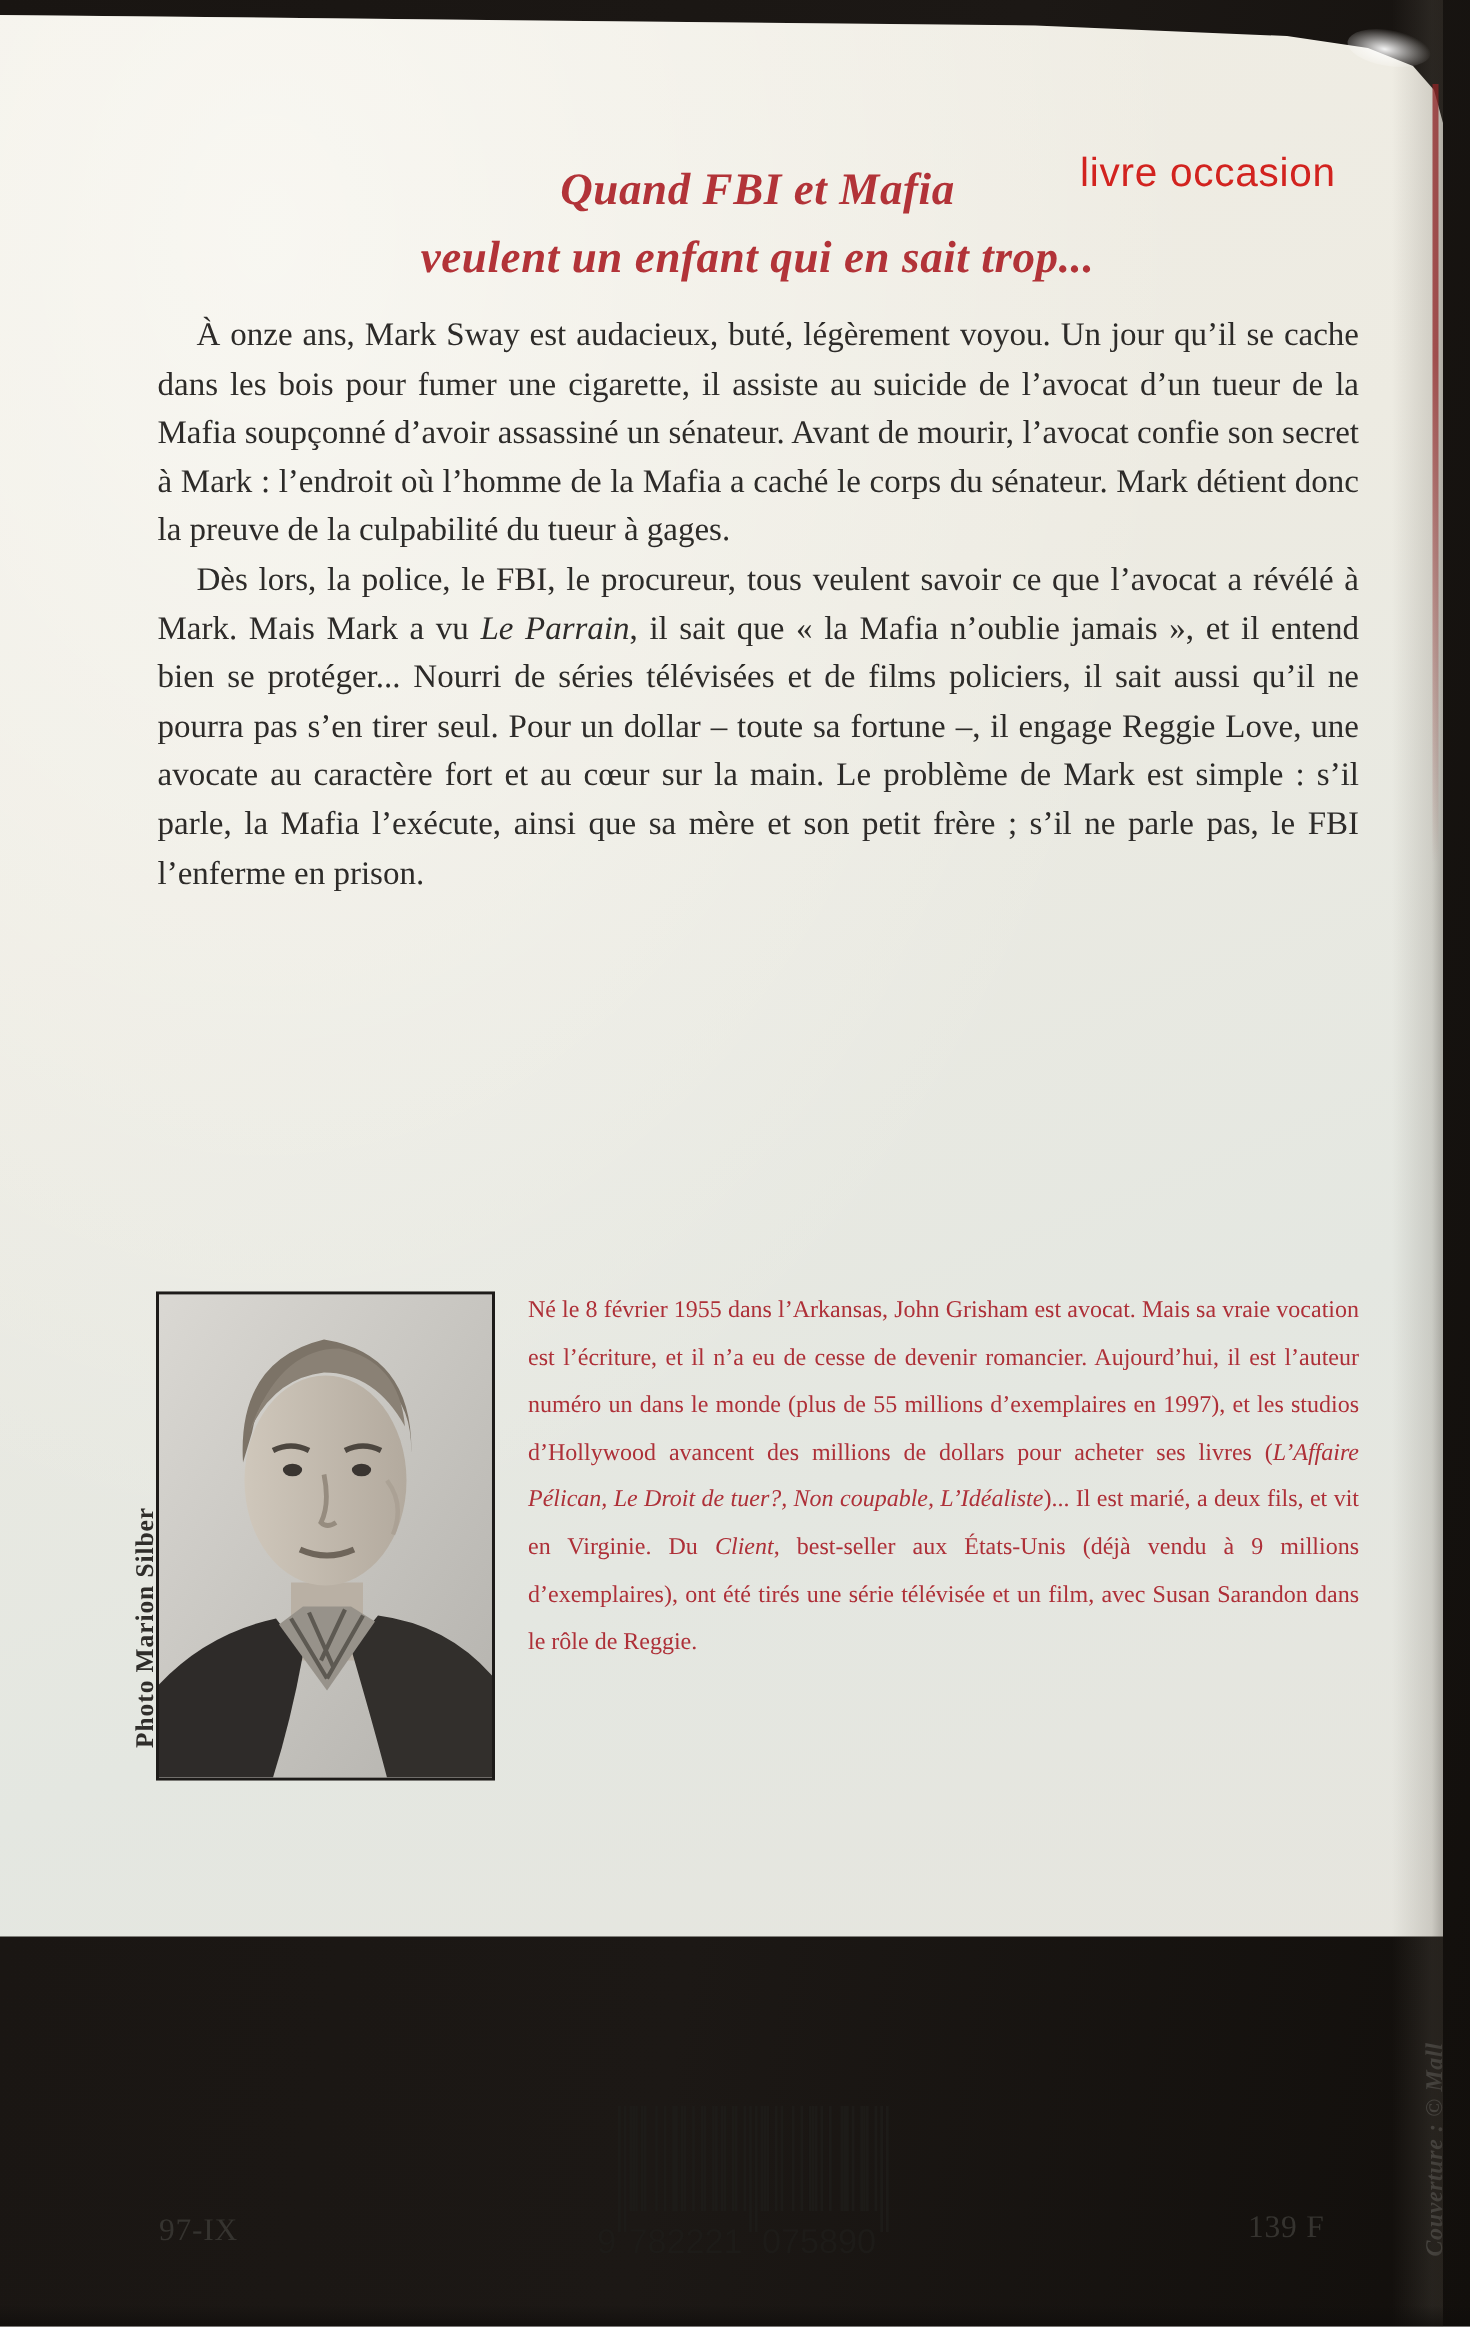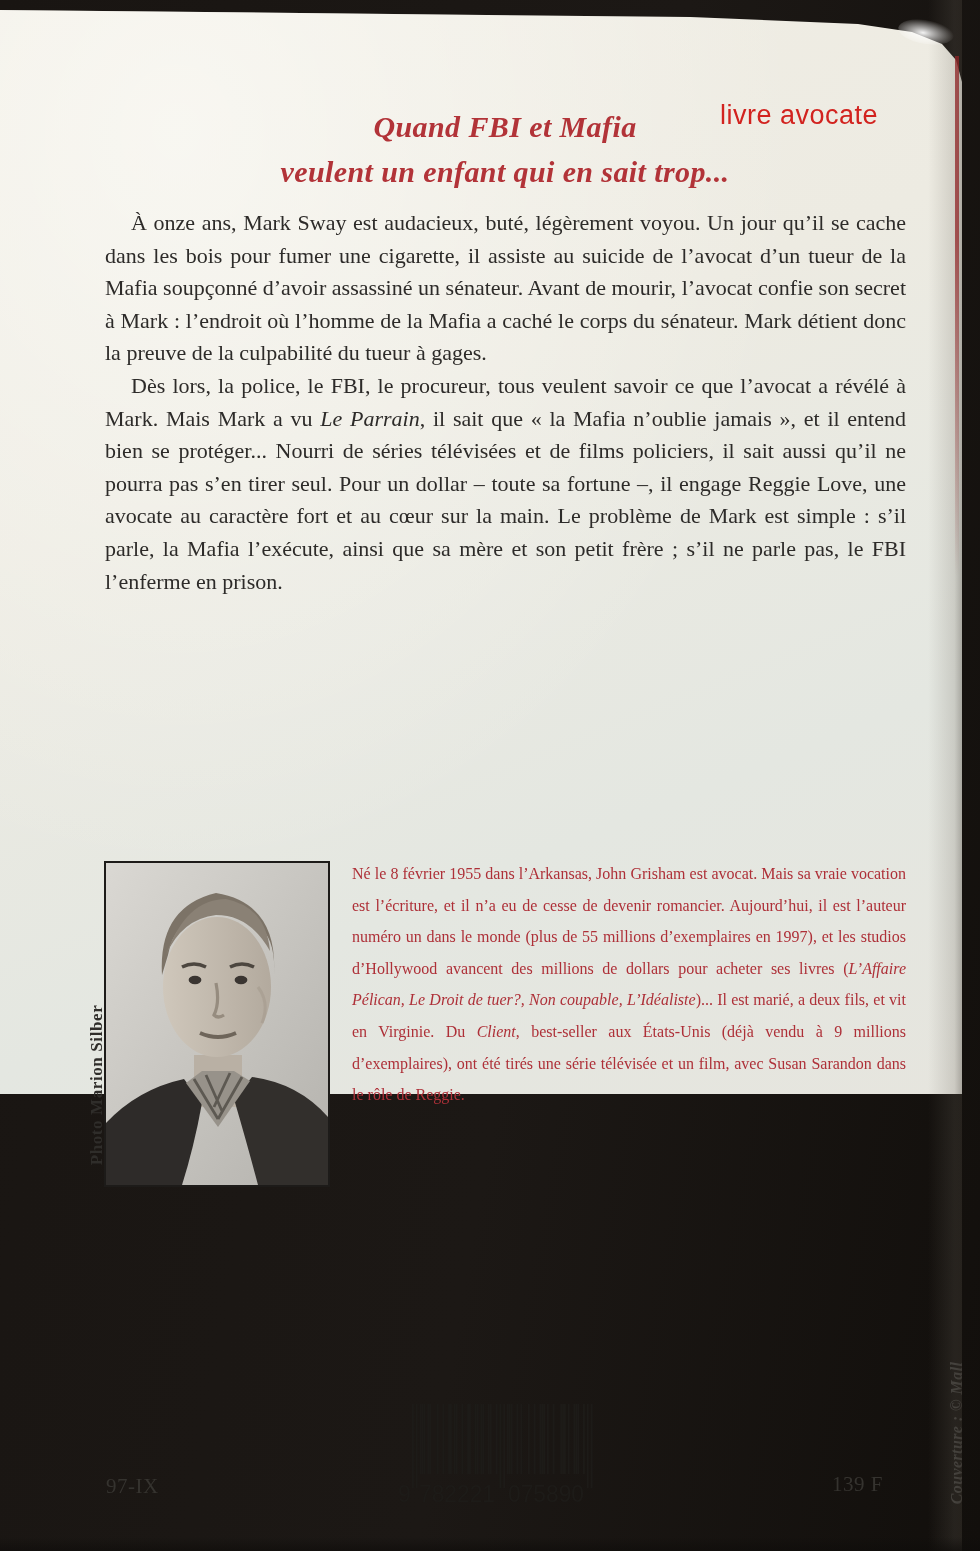--- a/index.html
+++ b/index.html
@@ -9,7 +9,7 @@
     font-family:"Liberation Serif",serif;
   }
   .cover{
-    position:absolute;left:0;top:0;width:980px;height:1094px;
+    position:absolute;left:0;top:0;width:980px;height:1291px;
     background:
       radial-gradient(ellipse at 18% 12%, rgba(255,255,252,.55), rgba(255,255,252,0) 55%),
       linear-gradient(158deg,#f1eee5 0%,#edebe2 38%,#e4e7e1 72%,#e6e5de 100%);

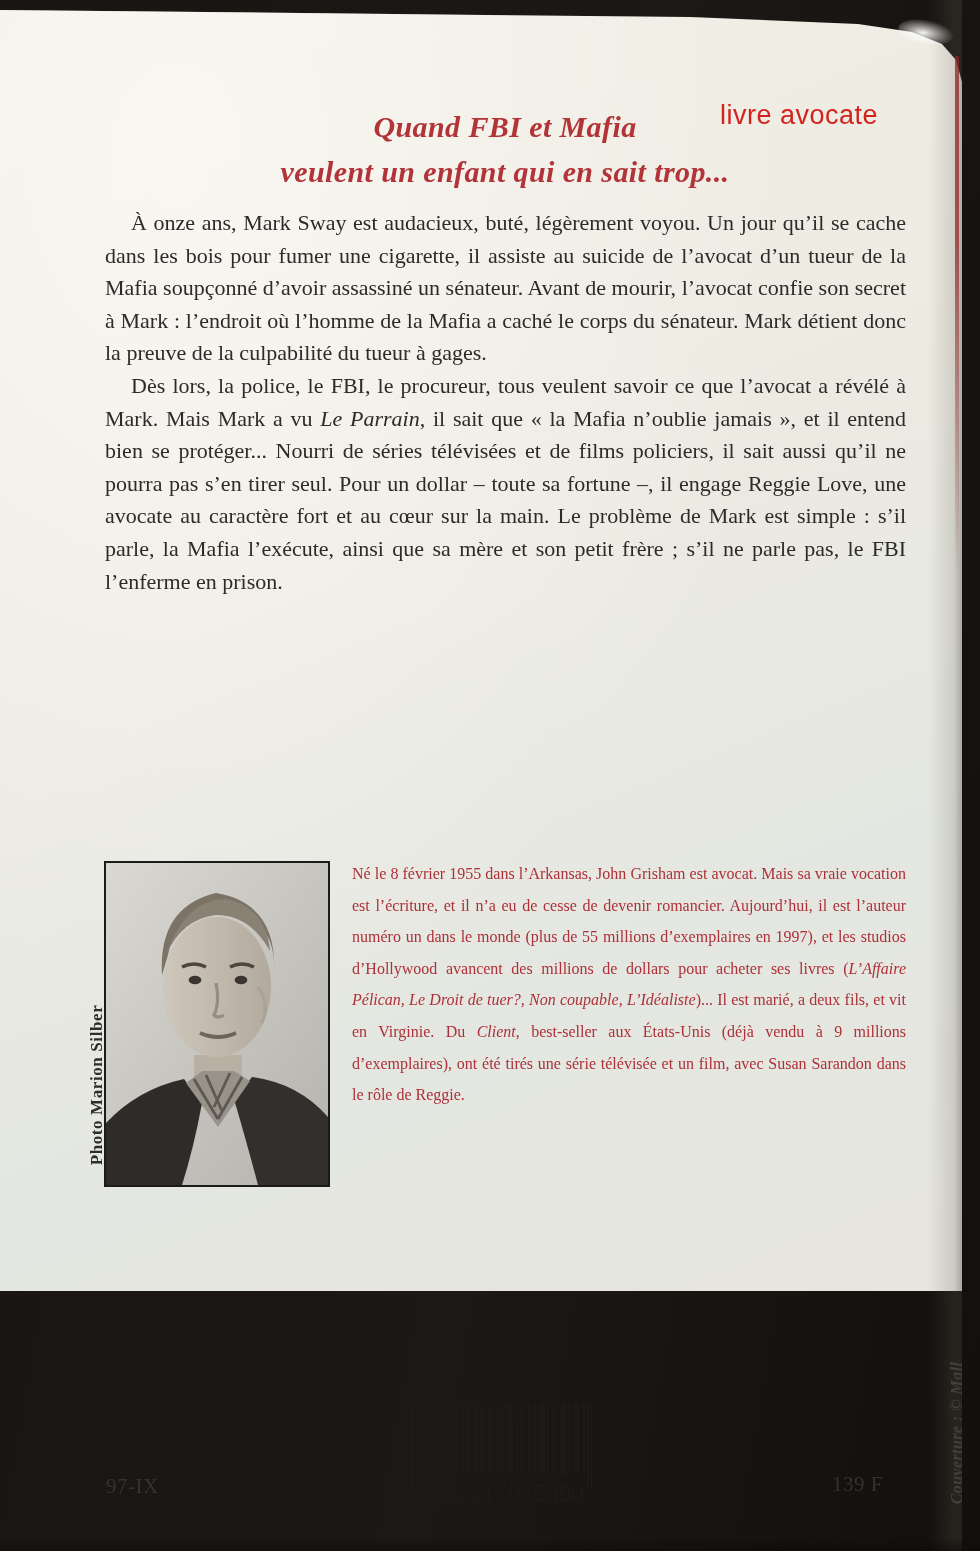--- a/index.html
+++ b/index.html
@@ -76,7 +76,7 @@
     <div>veulent un enfant qui en sait trop...</div>
   </div>
 
-  <div class="occasion">livre avocate</div>
+  <div class="occasion">livre occasion</div>
 
   <div class="synopsis">
     <p><span>À onze ans, Mark Sway est audacieux, buté, légèrement voyou. Un jour qu’il se cache dans les bois pour fumer une cigarette, il assiste au suicide de l’avocat d’un tueur de la Mafia soupçonné d’avoir assassiné un sénateur. Avant de mourir, l’avocat confie son secret à Mark : l’endroit où l’homme de la Mafia a caché le corps du sénateur. Mark détient donc la preuve de la culpabilité du tueur à gages.</span></p>

